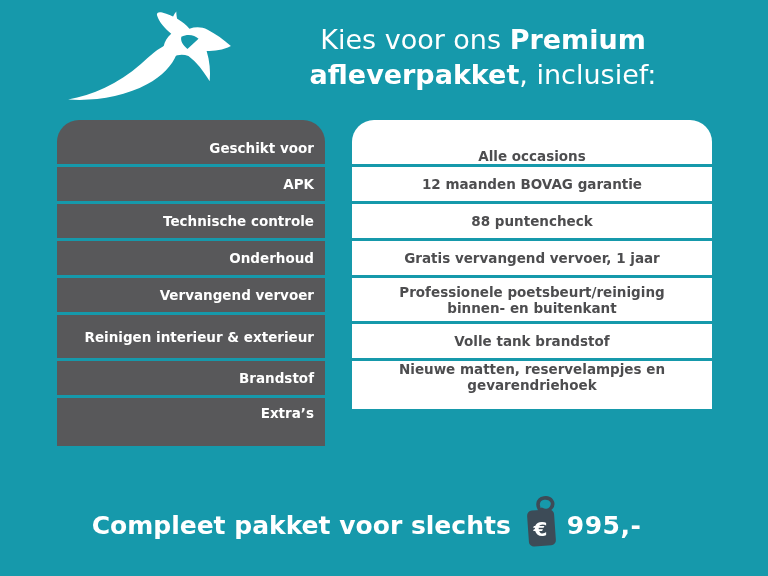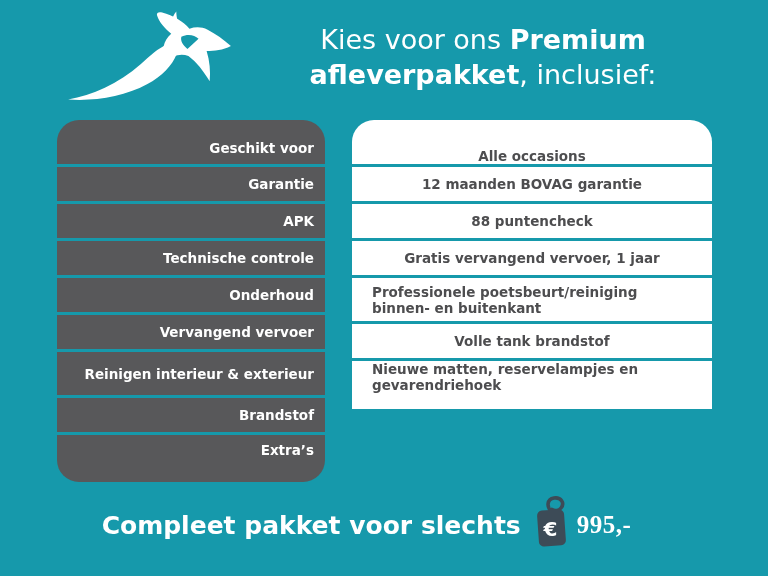--- a/index.html
+++ b/index.html
@@ -124,9 +124,6 @@
           <span class="nowrap">Geschikt voor</span>
         </div>
       <div class="row h-std">
-          <span class="nowrap">Garantie</span>
-        </div>
-      <div class="row h-std">
           <span class="nowrap">APK</span>
         </div>
       <div class="row h-std">

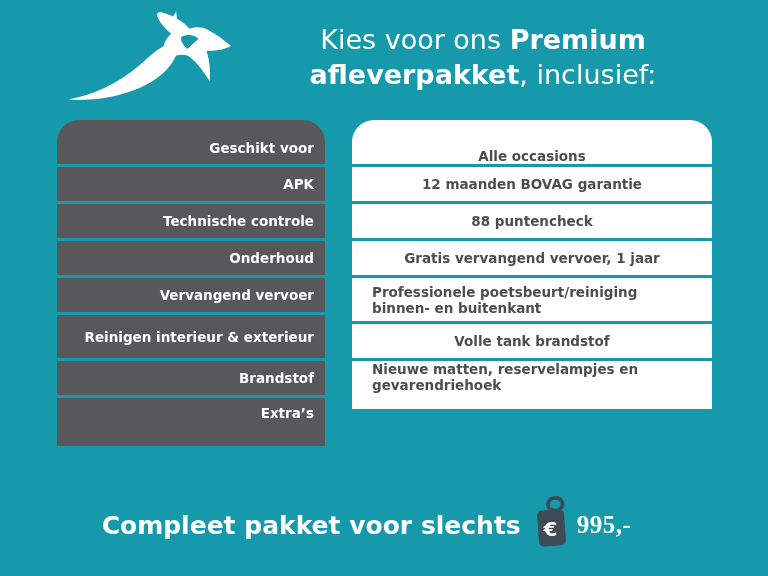--- a/index.html
+++ b/index.html
@@ -67,7 +67,7 @@
   .h-mid{height:43px;}
   .h-last{height:48px;align-items:flex-start;padding-top:7px;}
   .nowrap{white-space:nowrap;}
-  .wrap-narrow{width:320px;text-align:left;}
+  .wrap-narrow{width:320px;text-align:center;}
 
   
   .footer{

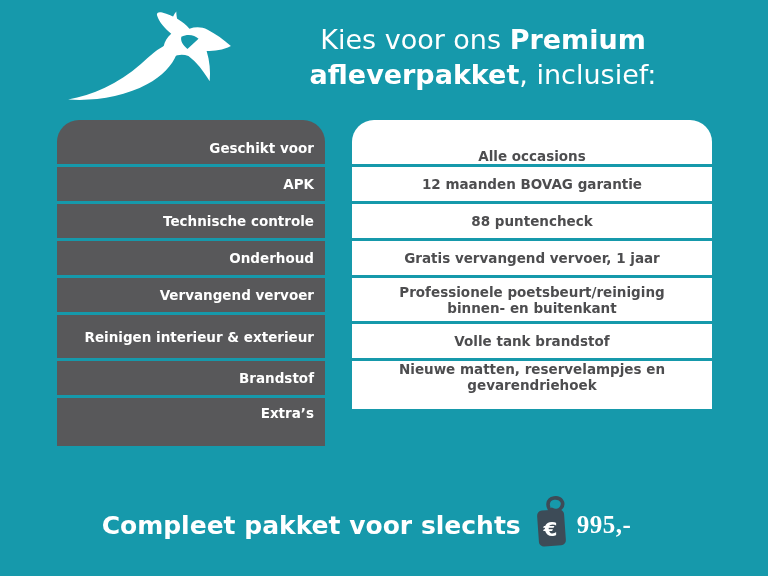--- a/index.html
+++ b/index.html
@@ -77,7 +77,7 @@
   }
   .footer .txt{margin-right:10px;}
   .price-tag{width:40px;height:60px;margin-right:6px;flex:0 0 auto;}
-  .footer .price{letter-spacing:0.5px;font-family:Liberation Serif, serif;}
+  .footer .price{letter-spacing:0.5px;}
 </style>
 </head>
 <body>

